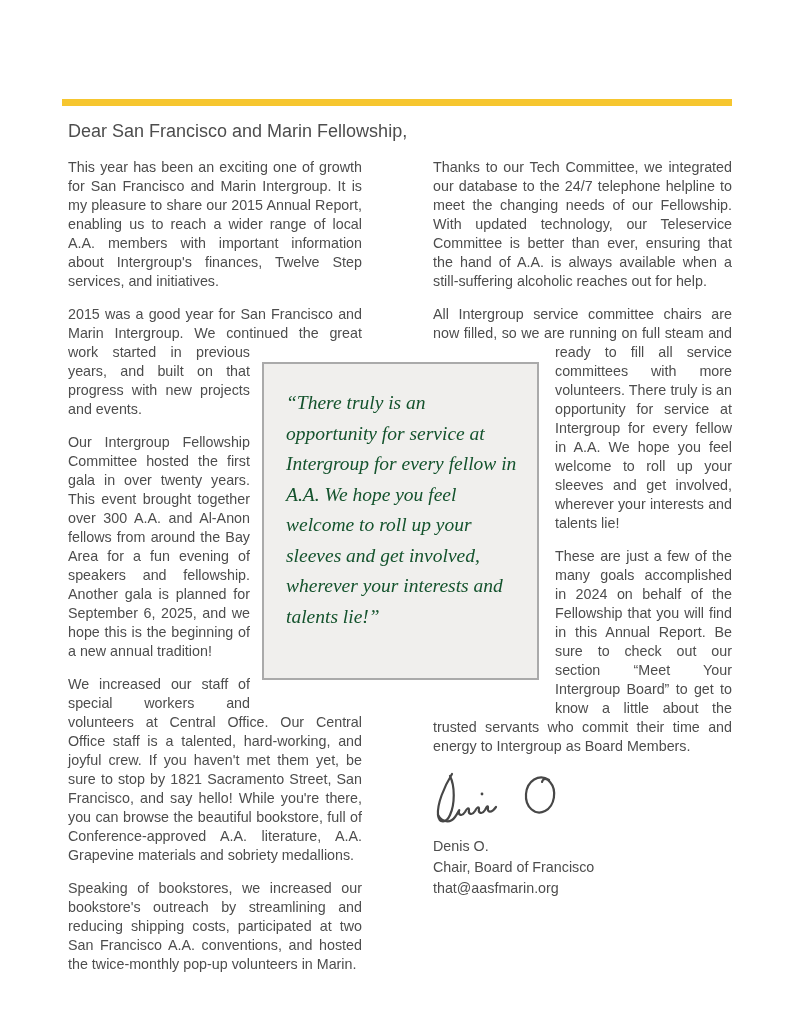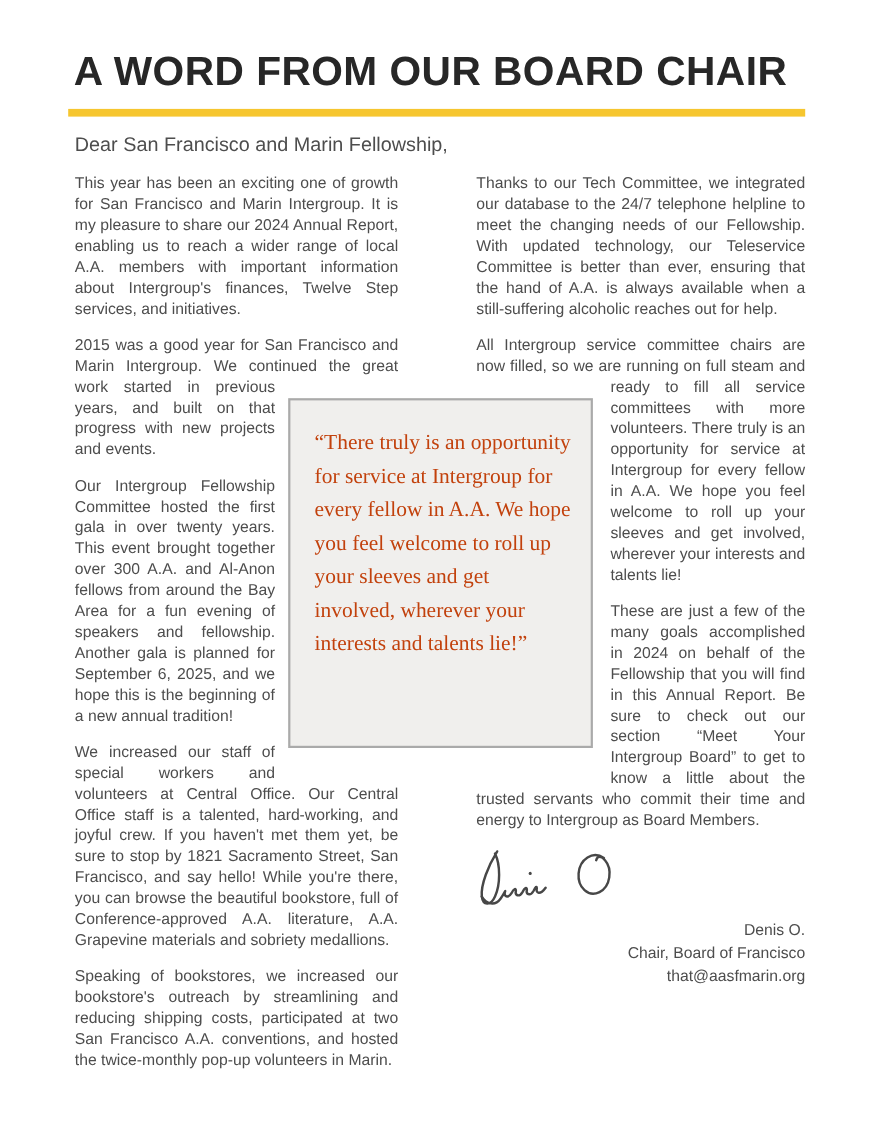--- a/index.html
+++ b/index.html
@@ -89,7 +89,6 @@
 
 <div class="page">
 
-  <h1 class="title">A WORD FROM OUR BOARD CHAIR</h1>
 
   <div class="rule" style="background: rgb(246, 198, 47);"></div>
 

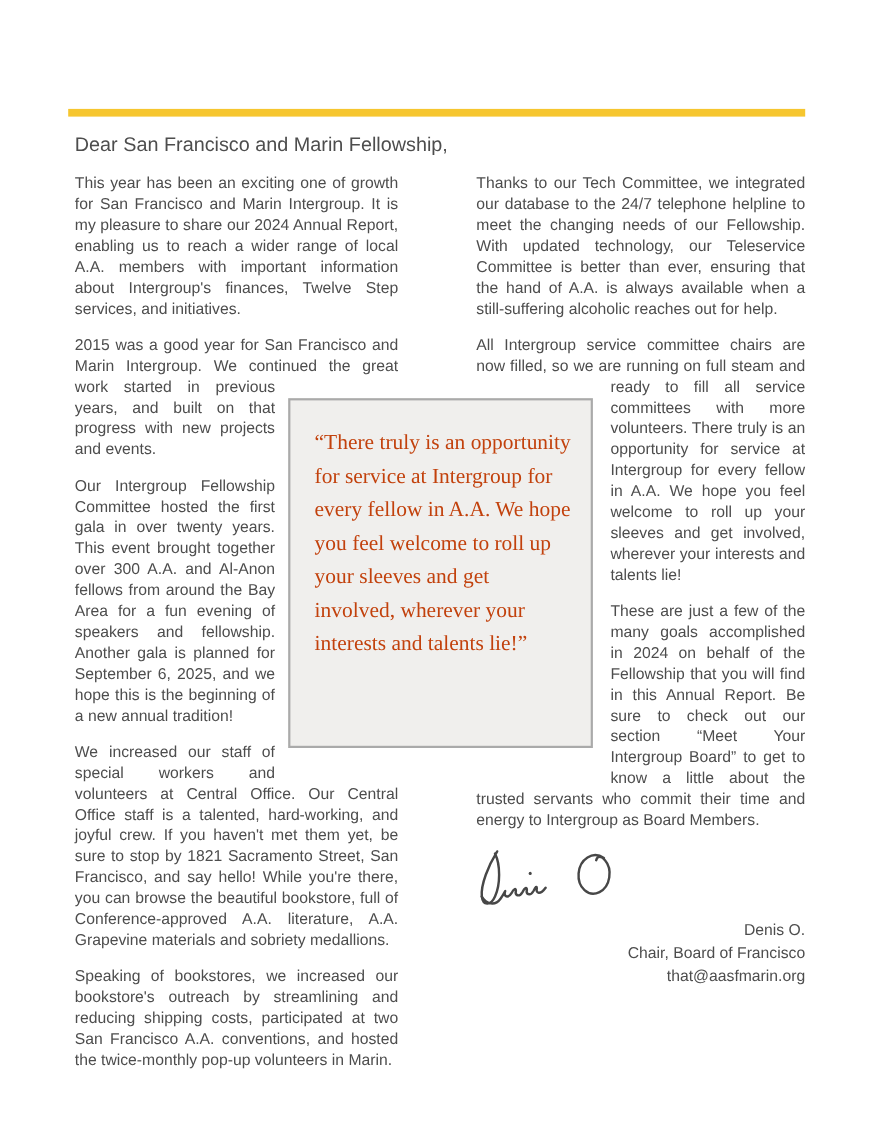--- a/index.html
+++ b/index.html
@@ -98,7 +98,7 @@
 
     <div class="col col-left">
       <div class="spacer-l"></div>
-      <p>This year has been an exciting one of growth for San Francisco and Marin Intergroup. It is my pleasure to share our 2024 Annual Report, enabling us to reach a wider range of local A.A. members with important information about Intergroup's finances, Twelve Step services, and initiatives.</p>
+      <p>This year has been an exciting one of growth for San Francisco and Marin Intergroup. It is my pleasure to share our 2015 Annual Report, enabling us to reach a wider range of local A.A. members with important information about Intergroup's finances, Twelve Step services, and initiatives.</p>
       <p>2015 was a good year for San Francisco and Marin Intergroup. We continued the great work started in previous years, and built on that progress with new projects and events.</p>
       <p>Our Intergroup Fellowship Committee hosted the first gala in over twenty years. This event brought together over 300 A.A. and Al-Anon fellows from around the Bay Area for a fun evening of speakers and fellowship. Another gala is planned for September 6, 2025, and we hope this is the beginning of a new annual tradition!</p>
       <p>We increased our staff of special workers and volunteers at Central Office. Our Central Office staff is a talented, hard-working, and joyful crew. If you haven't met them yet, be sure to stop by 1821 Sacramento Street, San Francisco, and say hello! While you're there, you can browse the beautiful bookstore, full of Conference-approved A.A. literature, A.A. Grapevine materials and sobriety medallions.</p>

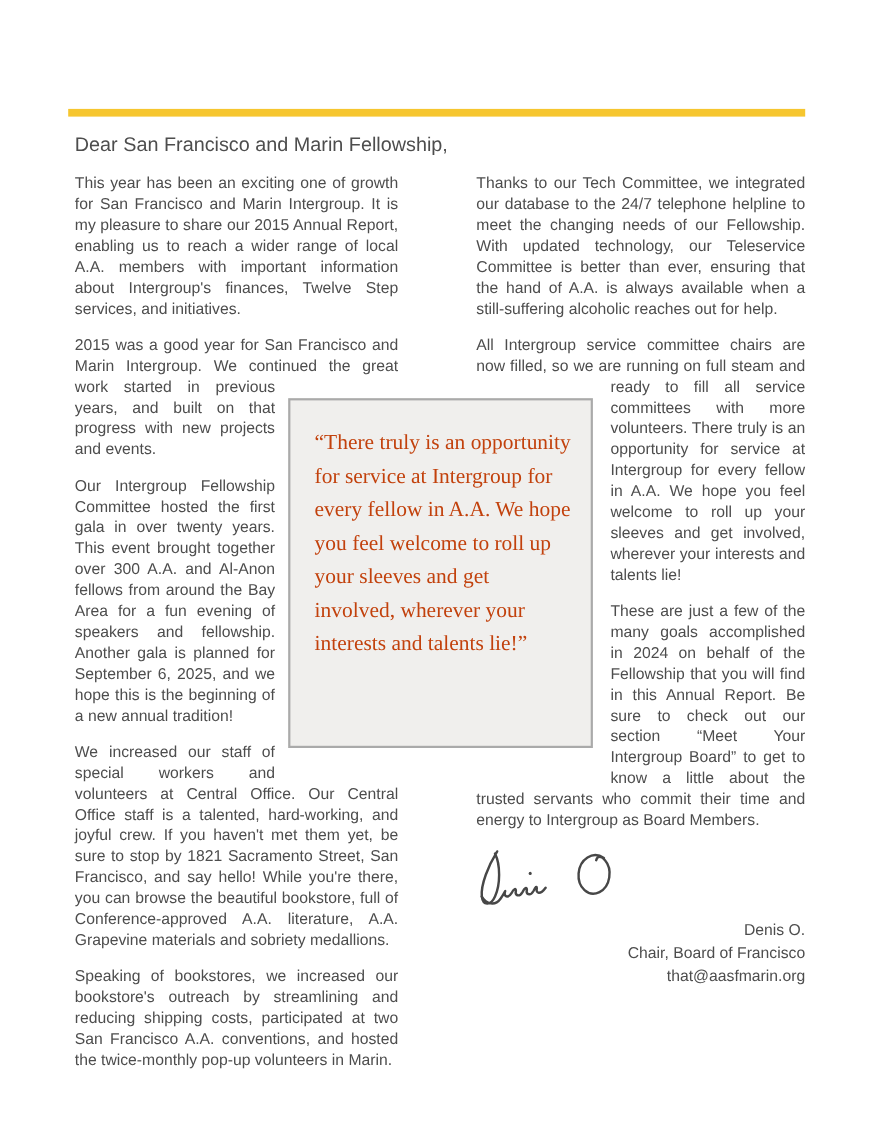--- a/index.html
+++ b/index.html
@@ -76,8 +76,9 @@
     font-family: "Liberation Serif", "DejaVu Serif", serif;
     font-size: 19.5px;
     line-height: 30.5px;
-    color: #c2410c;
+    color: #14532d;
     text-align: left;
+    font-style: italic;
   }
 
   .signature { margin-top: 6px; }

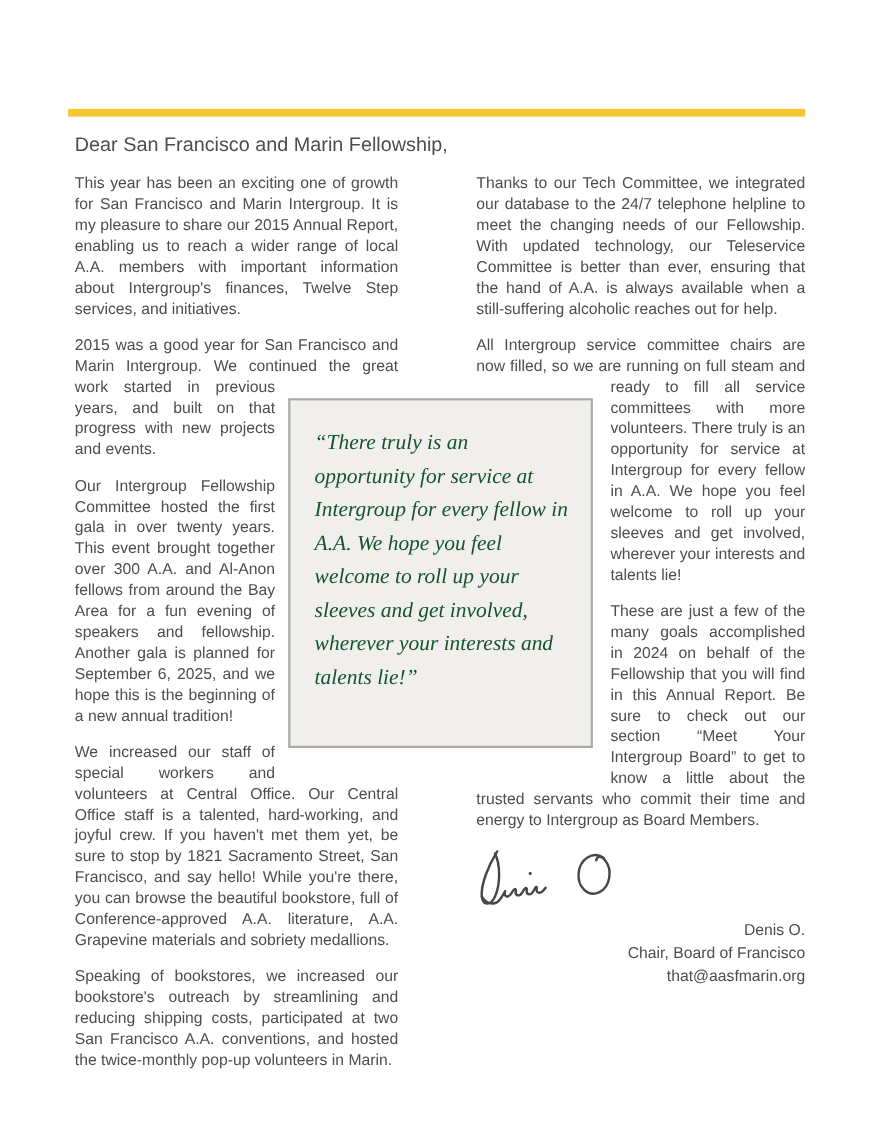--- a/index.html
+++ b/index.html
@@ -83,7 +83,7 @@
 
   .signature { margin-top: 6px; }
   .signature svg { display: block; margin: 0 0 8px -2px; }
-  .signature p { text-align: right; margin: 0 0 1px; line-height: 20px; }
+  .signature p { text-align: left; margin: 0 0 1px; line-height: 20px; }
 </style>
 </head>
 <body>

